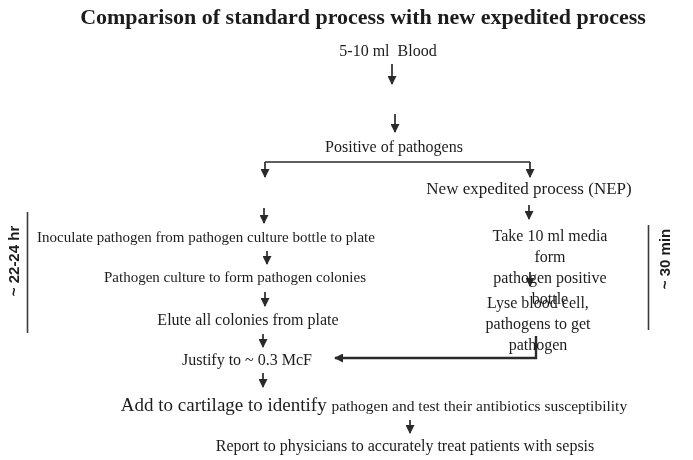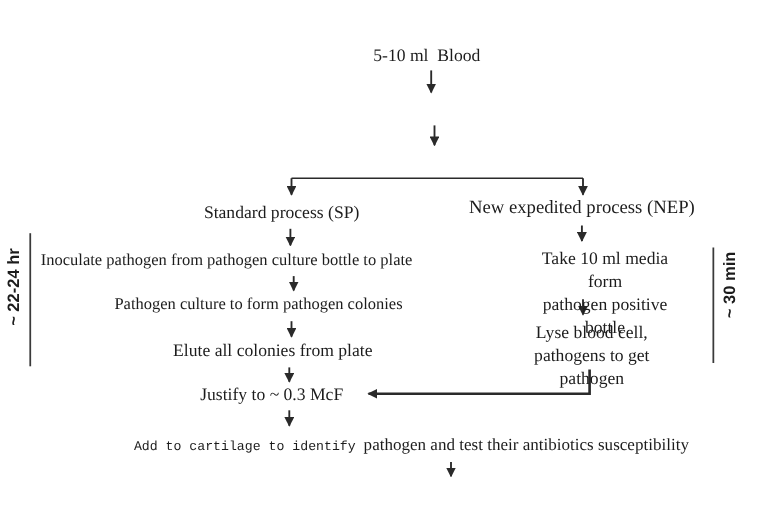--- a/index.html
+++ b/index.html
@@ -79,6 +79,7 @@
     <line x1="648.5" y1="225" x2="648.5" y2="330" stroke="#3a3a3a" stroke-width="1.6"></line>
   </svg>
 
+  <div class="txt title" style="left:363px;top:4px;">Comparison of standard process with new expedited process</div>
 
   <div class="txt pre" style="left:388px;top:41px;">5-10 ml  Blood</div>
 

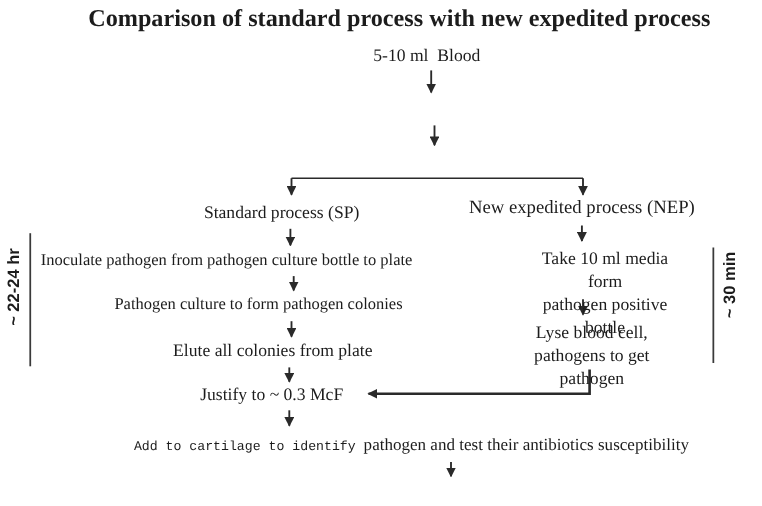--- a/index.html
+++ b/index.html
@@ -82,6 +82,7 @@
   <div class="txt title" style="left:363px;top:4px;">Comparison of standard process with new expedited process</div>
 
   <div class="txt pre" style="left:388px;top:41px;">5-10 ml  Blood</div>
+  <div class="txt" style="left:394px;top:137px;">Positive of pathogens</div>
 
   <div class="txt" style="left:256px;top:184px;">Standard process (SP)</div>
   <div class="txt nep" style="left:529px;top:179px;">New expedited process (NEP)</div>

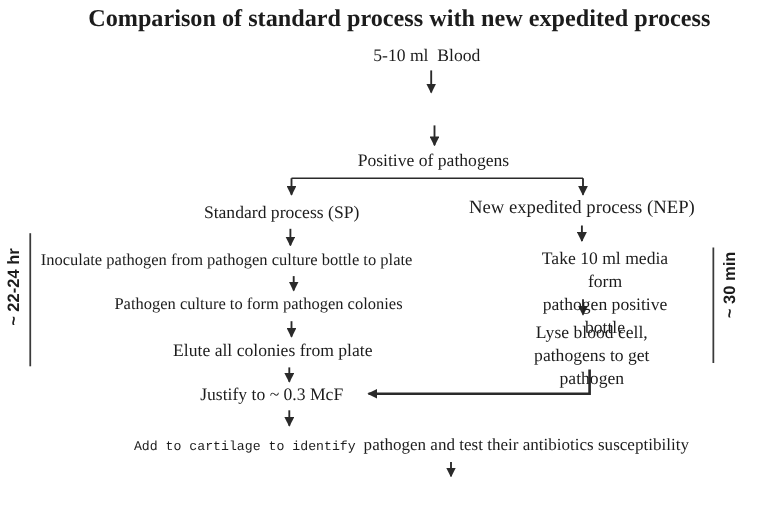--- a/index.html
+++ b/index.html
@@ -84,7 +84,6 @@
   <div class="txt pre" style="left:388px;top:41px;">5-10 ml  Blood</div>
   <div class="txt" style="left:394px;top:137px;">Positive of pathogens</div>
 
-  <div class="txt" style="left:256px;top:184px;">Standard process (SP)</div>
   <div class="txt nep" style="left:529px;top:179px;">New expedited process (NEP)</div>
 
   <div class="txt small" style="left:206px;top:228px;">Inoculate pathogen from pathogen culture bottle to plate</div>

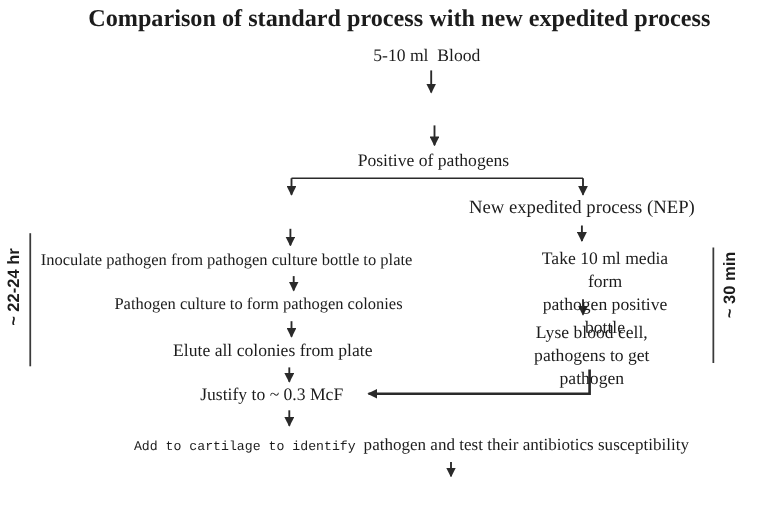--- a/index.html
+++ b/index.html
@@ -40,7 +40,7 @@
     font-size:15px;
     white-space:nowrap;
   }
-  .mixed-serif{font-size:12px;font-family:Liberation Mono, monospace;}
+  .mixed-serif{font-size:19px;font-family:Liberation Serif, serif;}
   .mixed-sans{font-size:15.5px;font-family:Liberation Serif, serif;}
   svg.overlay{position:absolute;left:0;top:0;pointer-events:none;}
 </style>

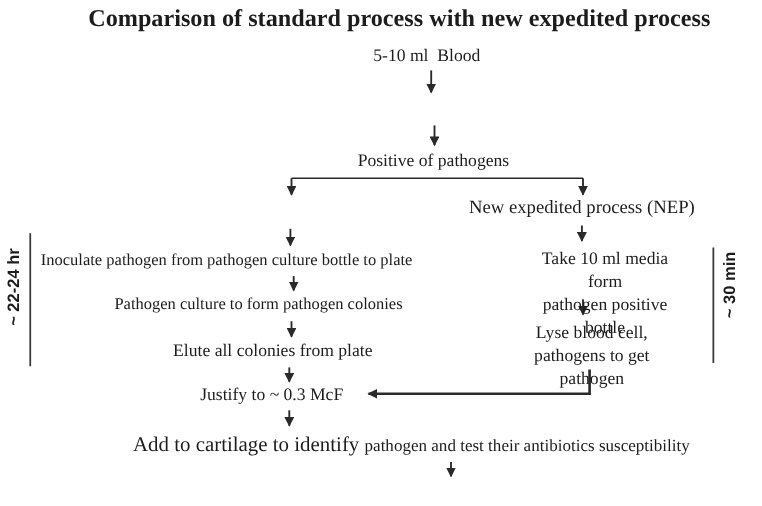--- a/index.html
+++ b/index.html
@@ -101,6 +101,7 @@
     <span class="mixed-serif">Add to cartilage to identify </span><span class="mixed-sans">pathogen and test their antibiotics susceptibility</span>
   </div>
 
+  <div class="txt" style="left:405px;top:436px;">Report to physicians to accurately treat patients with sepsis</div>
 
   <div class="rotlabel" style="left:13px;top:261px;">~ 22-24 hr</div>
   <div class="rotlabel" style="left:664px;top:259px;">~ 30 min</div>

